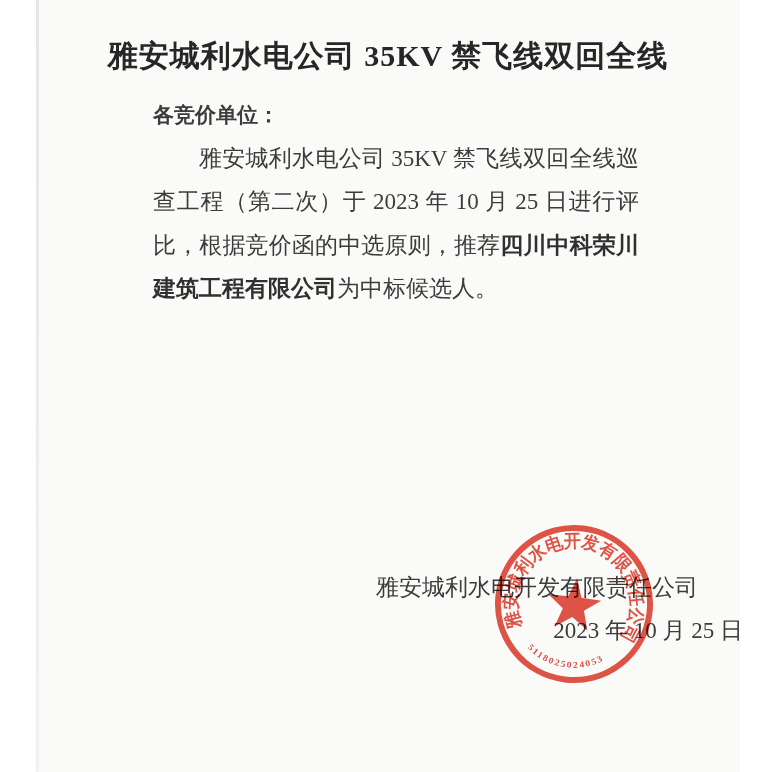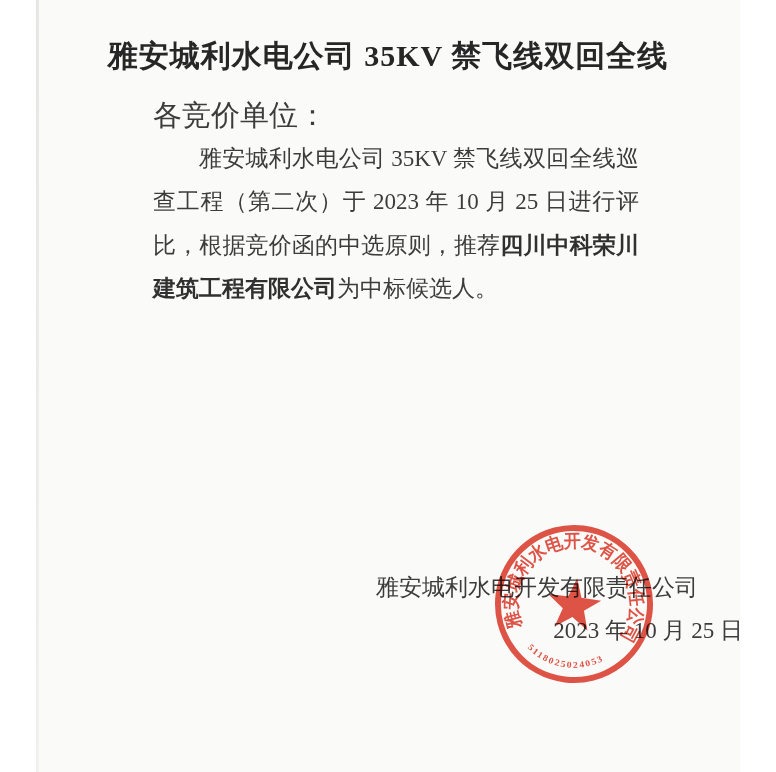--- a/index.html
+++ b/index.html
@@ -29,9 +29,10 @@
   .title-line { display: block; }
   .salutation {
     margin: 8px 101px 0 117px;
-    font-size: 29px;
+    font-size: 21px;
     line-height: 43px;
     color: #3c3c3c;
+    font-weight: bold;
   }
   .para {
     margin: 0 101px 0 117px;

